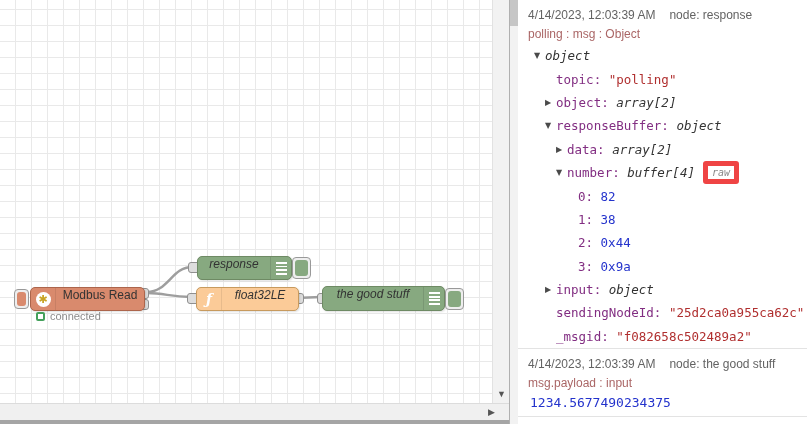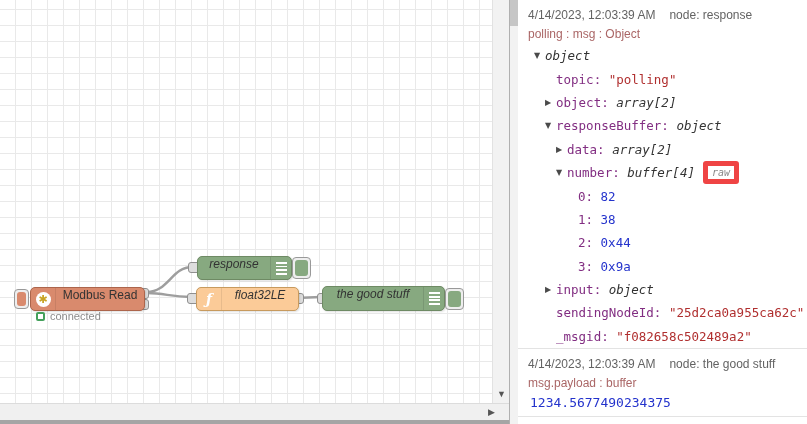--- a/index.html
+++ b/index.html
@@ -180,7 +180,7 @@
       <div class="msg-header">
         <span>4/14/2023, 12:03:39 AM</span><span class="msg-node">node: the good stuff</span>
       </div>
-      <div class="msg-meta">msg.payload : buffer</div>
+      <div class="msg-meta">msg.payload : input</div>
       <div class="payload-val">1234.5677490234375</div>
     </div>
   </div>

